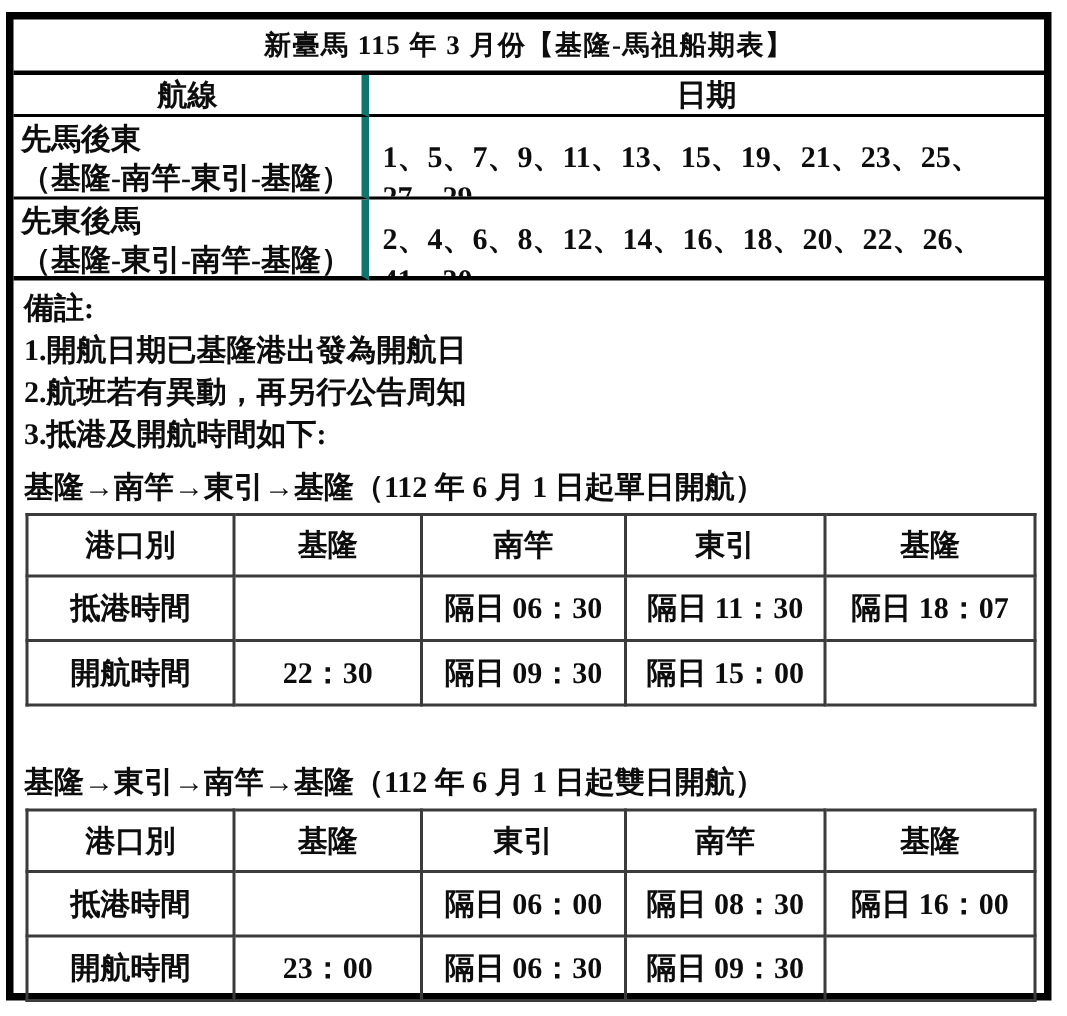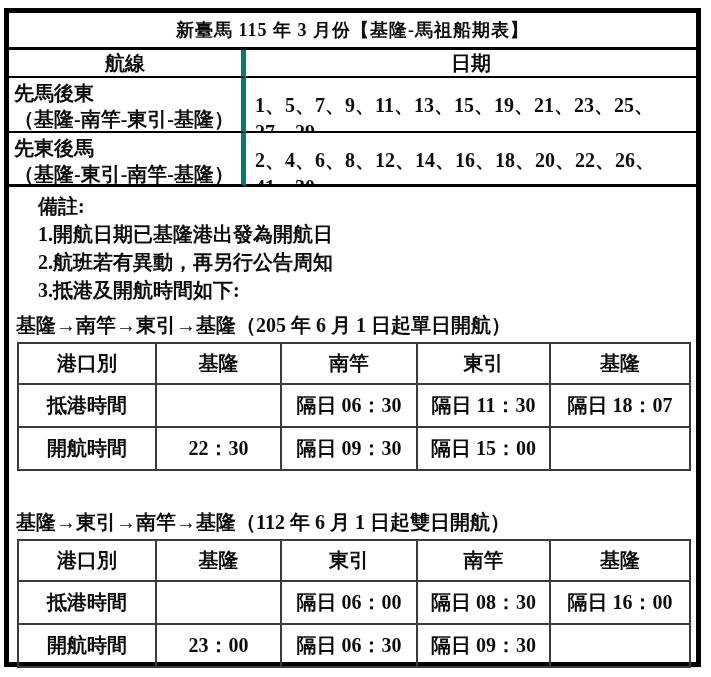--- a/index.html
+++ b/index.html
@@ -74,7 +74,6 @@
     padding: 5px 8px 0 7px;
     font-size: 20px;
     font-weight: bold;
-    margin-left: 22px;
   }
   .note-line {
     line-height: 28px;

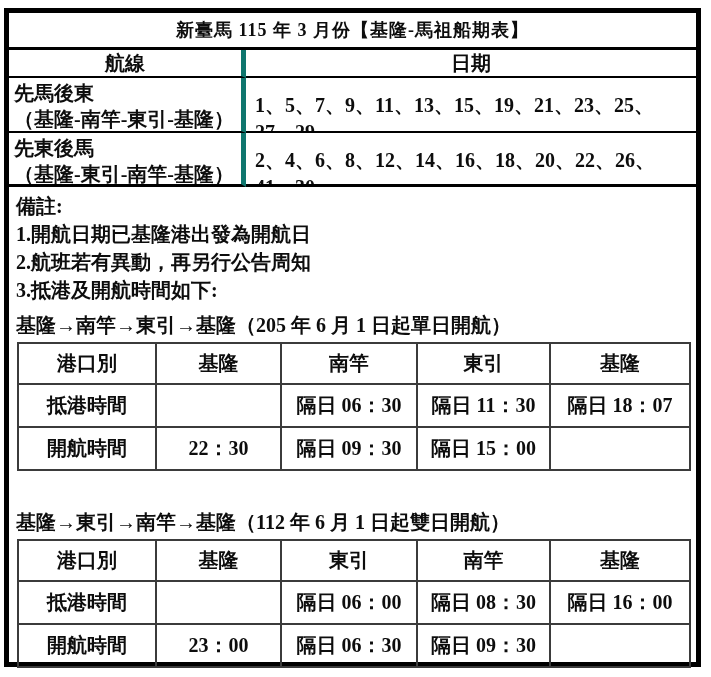--- a/index.html
+++ b/index.html
@@ -148,7 +148,7 @@
       <div class="note-line">3.抵港及開航時間如下:</div>
     </div>
 
-    <div class="sub-heading">基隆→南竿→東引→基隆（205 年 6 月 1 日起單日開航）</div>
+    <div class="sub-heading">基隆→南竿→東引→基隆（112 年 6 月 1 日起單日開航）</div>
 
     <table class="sub-table">
       <colgroup>

